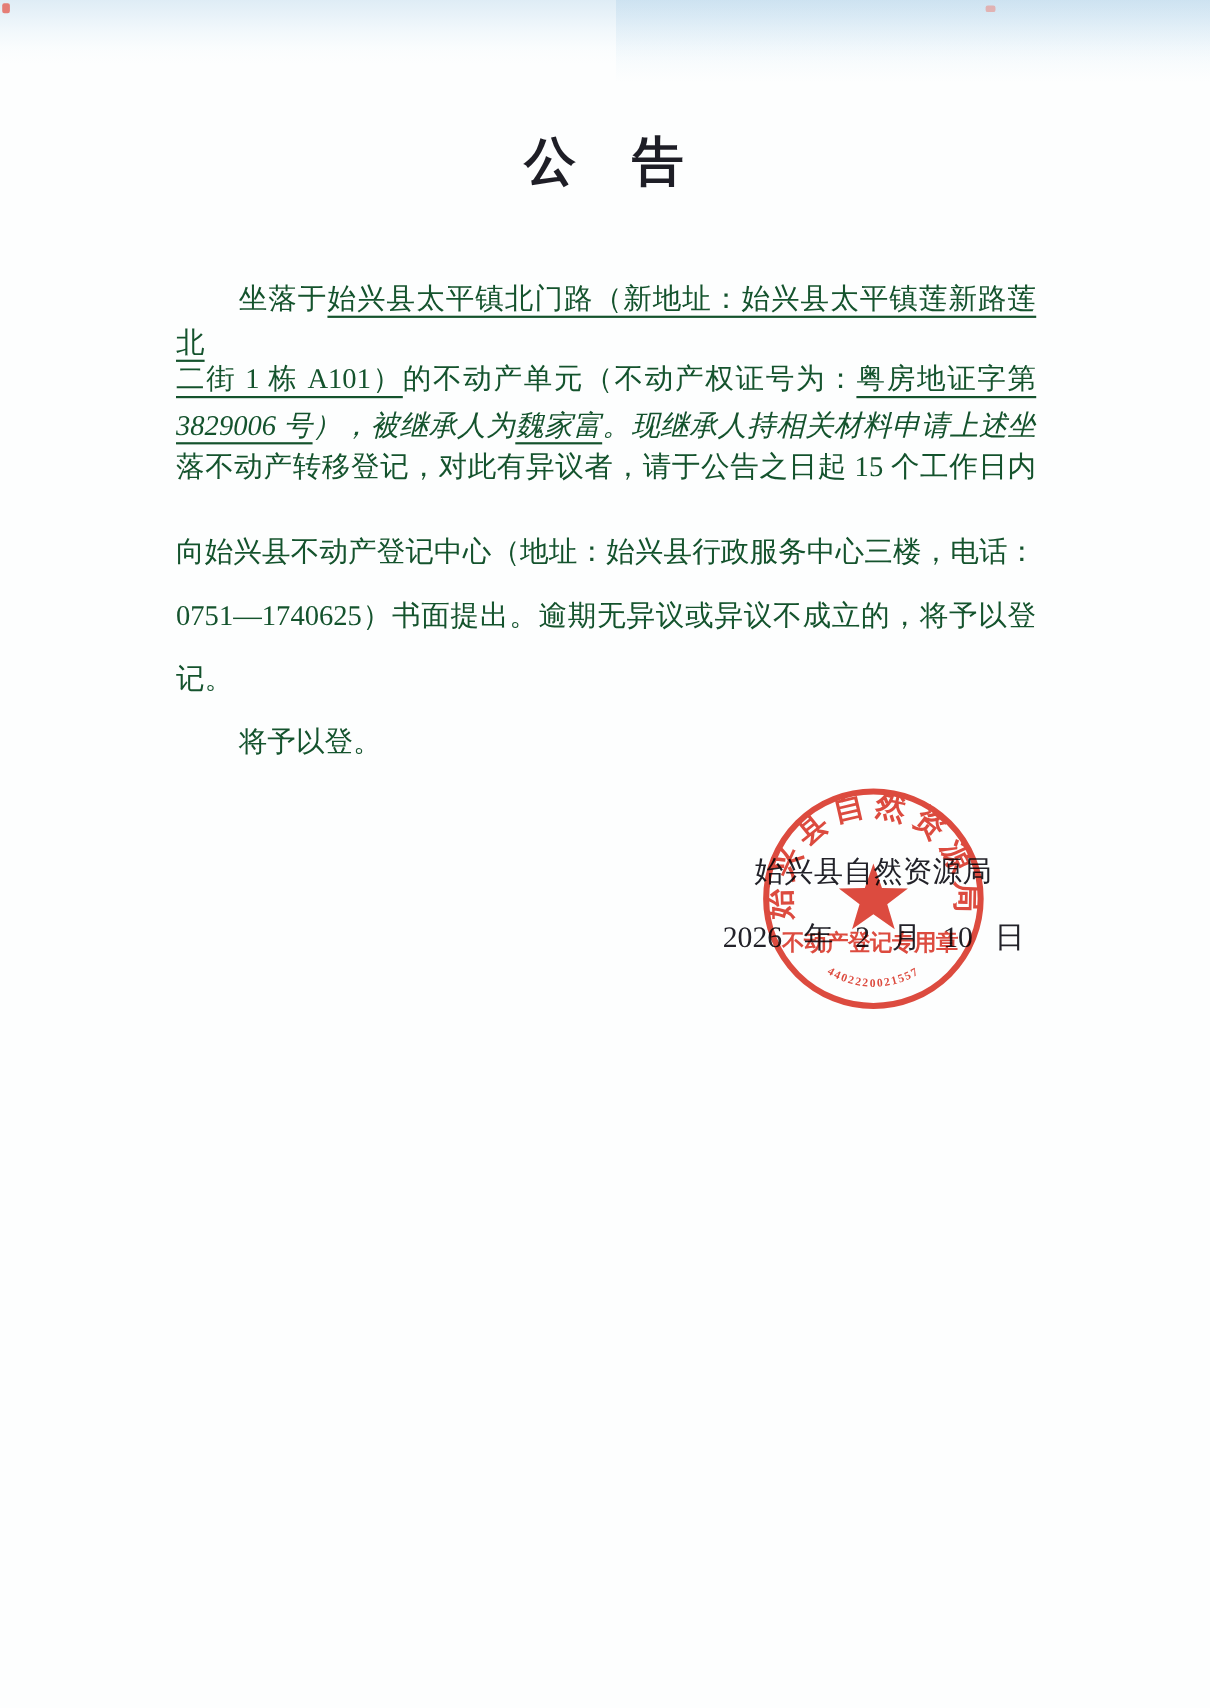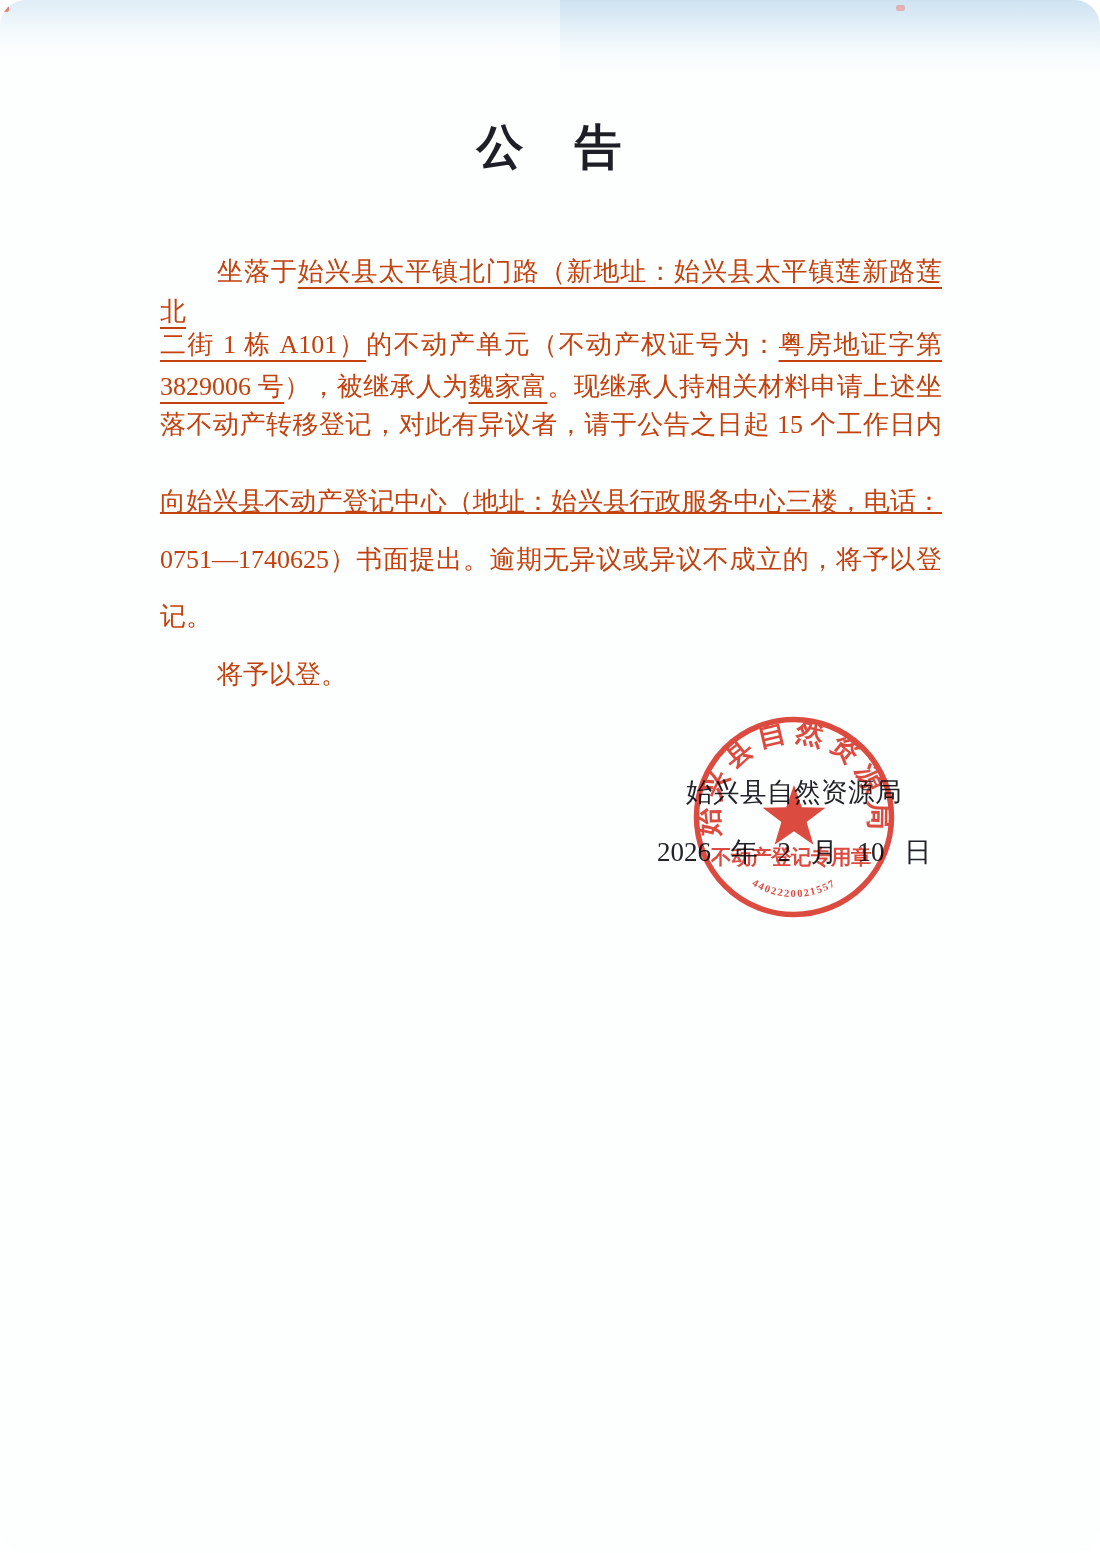--- a/index.html
+++ b/index.html
@@ -14,7 +14,6 @@
     background: #fdfefe;
     overflow: hidden;
     color: #26262e;
-    border-radius: 26px;
   }
   
   .top-wash {

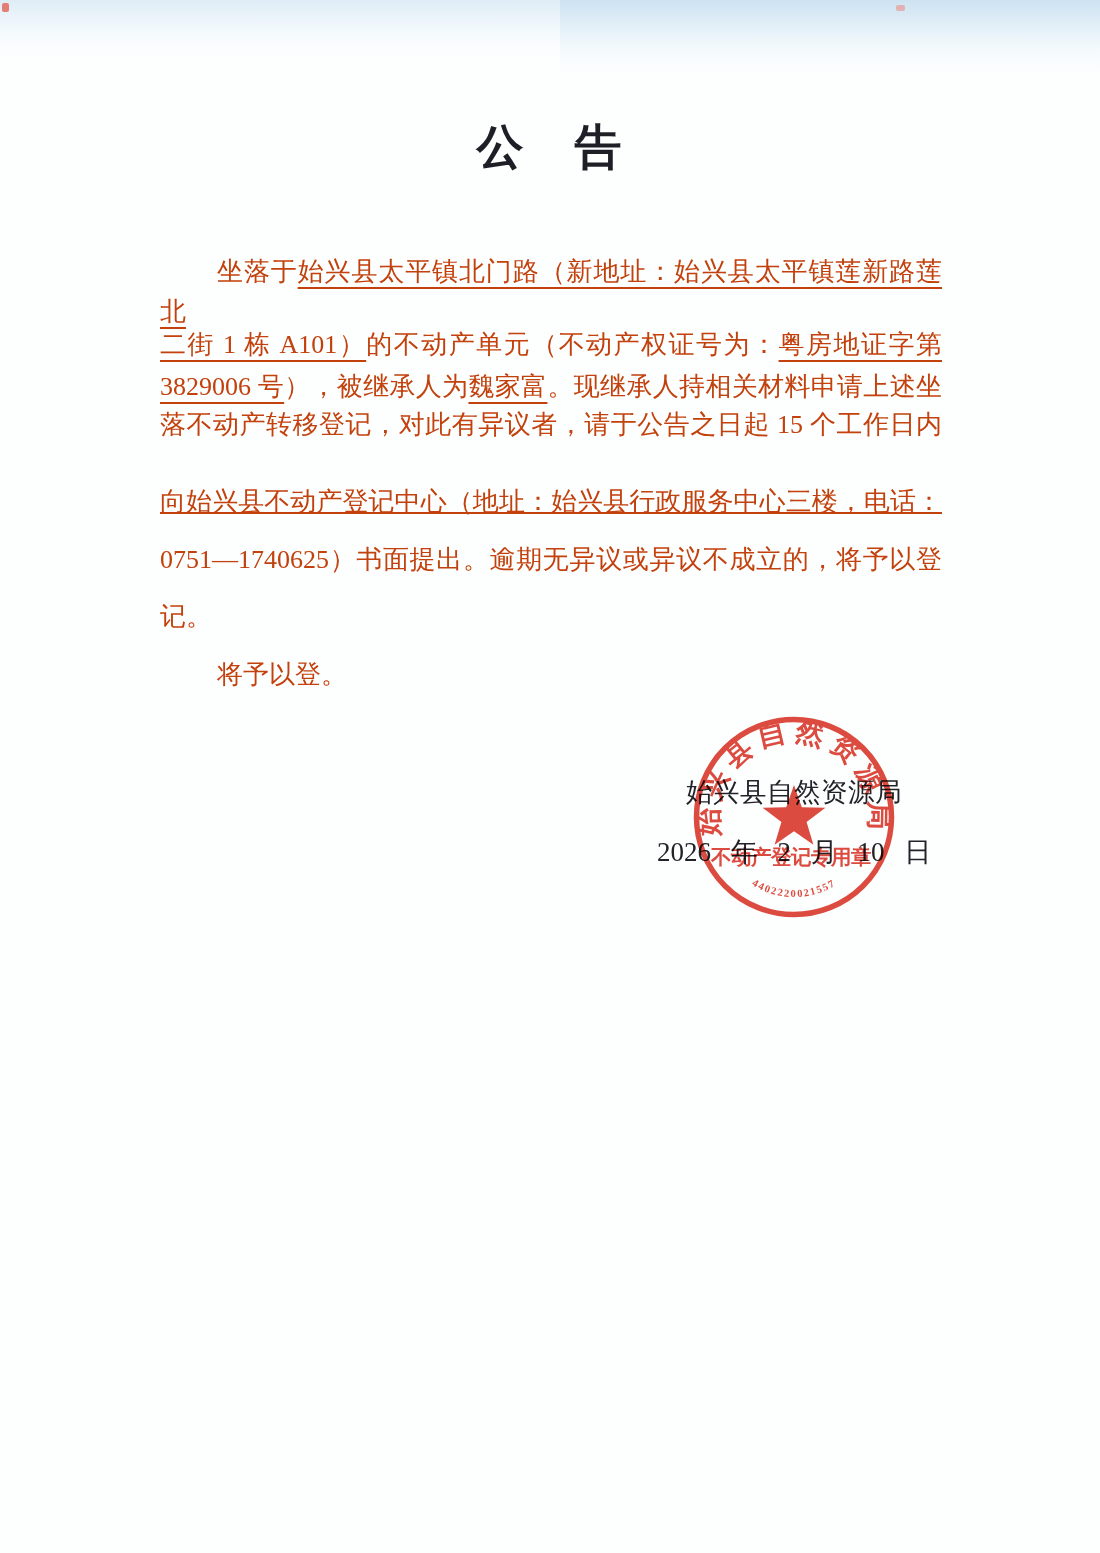--- a/index.html
+++ b/index.html
@@ -56,7 +56,7 @@
     line-height: 40px;
     text-align: justify;
     text-justify: inter-character;
-    color: #c2410c;
+    color: #14532d;
   }
   .line.full { text-align-last: justify; }
   .line.indent { text-indent: 57px; }

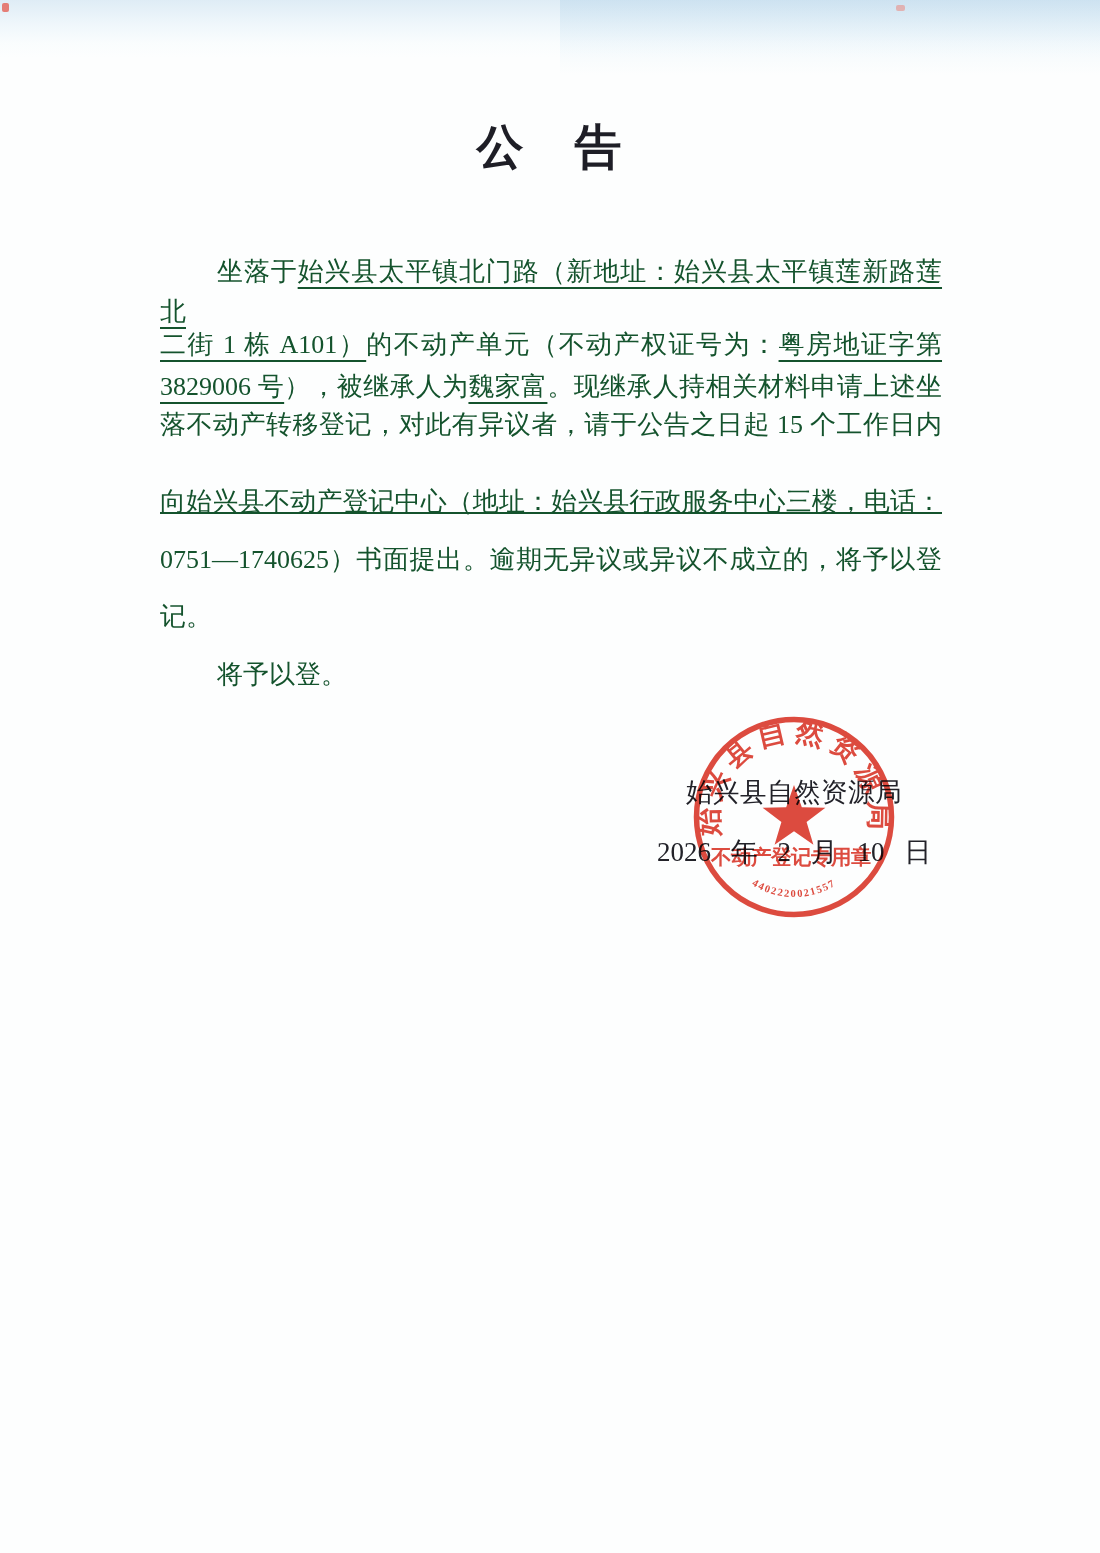--- a/index.html
+++ b/index.html
@@ -62,7 +62,7 @@
   .line.indent { text-indent: 57px; }
   .l1 { top: 252px; }
   .l2 { top: 310px; margin-top: 15px; }
-  .l3 { top: 367px; }
+  .l3 { top: 367px; font-style: italic; }
   .l4 { top: 405px; }
   .l5 { top: 482px; text-decoration: underline; }
   .l6 { top: 540px; }

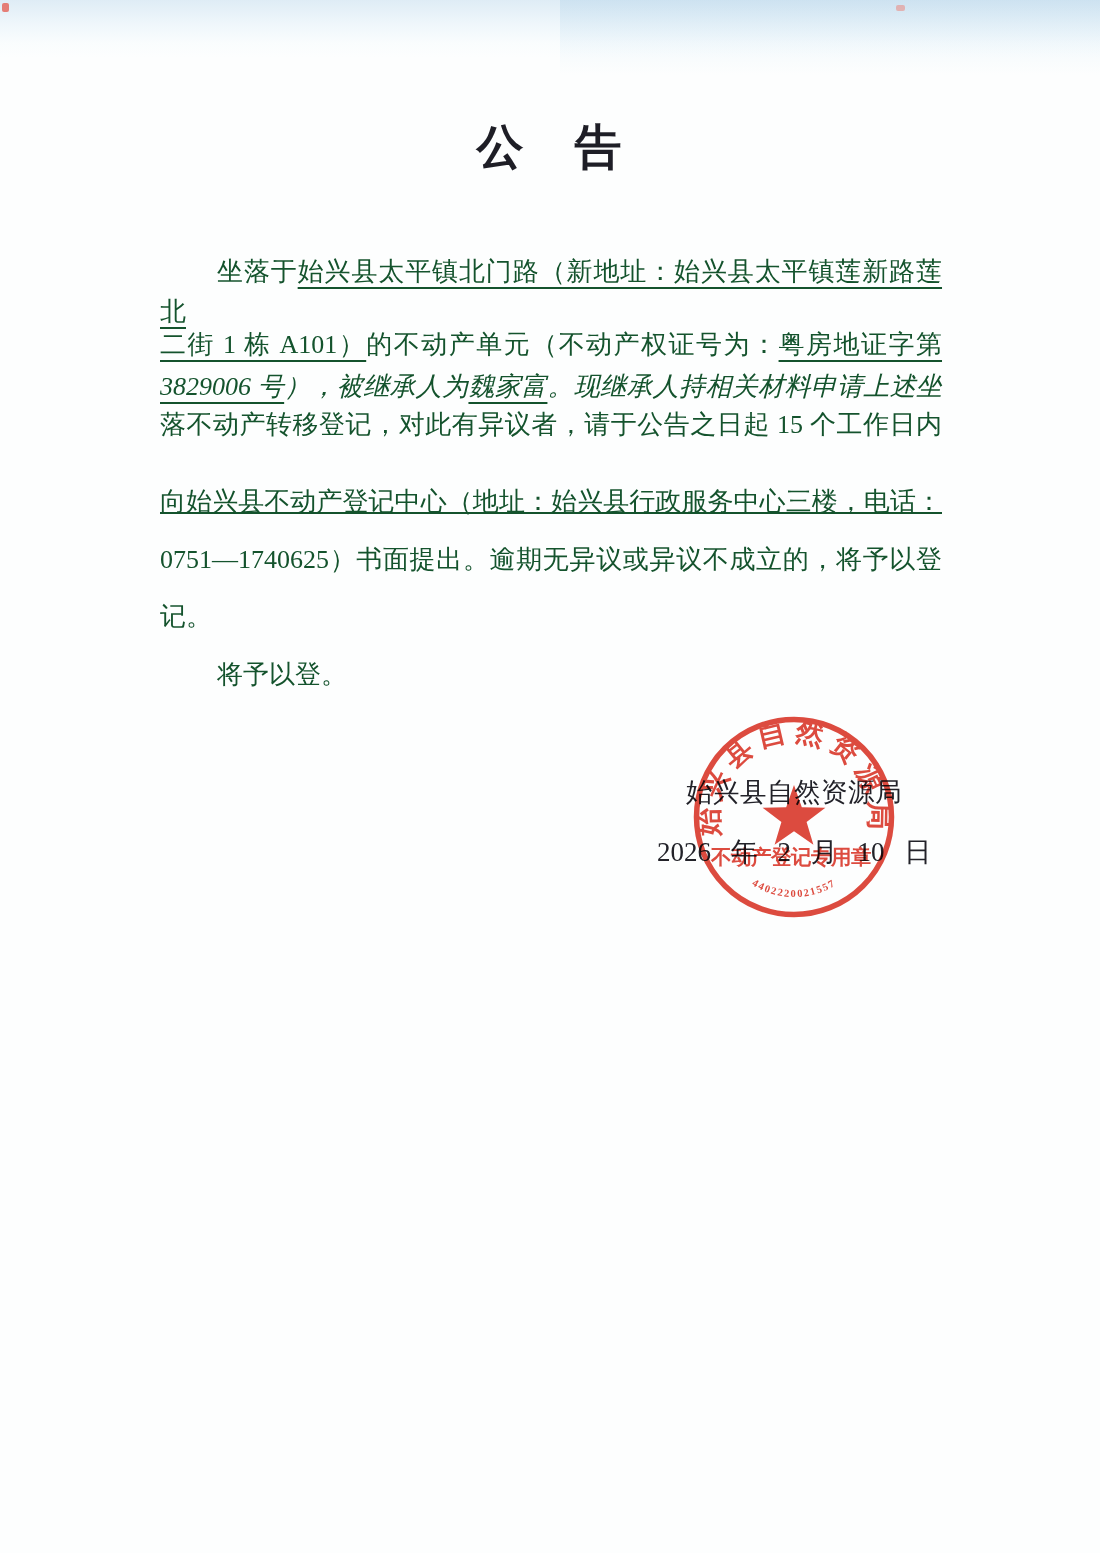--- a/index.html
+++ b/index.html
@@ -64,7 +64,7 @@
   .l2 { top: 310px; margin-top: 15px; }
   .l3 { top: 367px; font-style: italic; }
   .l4 { top: 405px; }
-  .l5 { top: 482px; text-decoration: underline; }
+  .l5 { top: 482px; }
   .l6 { top: 540px; }
   .l7 { top: 597px; }
   .l8 { top: 655px; }

